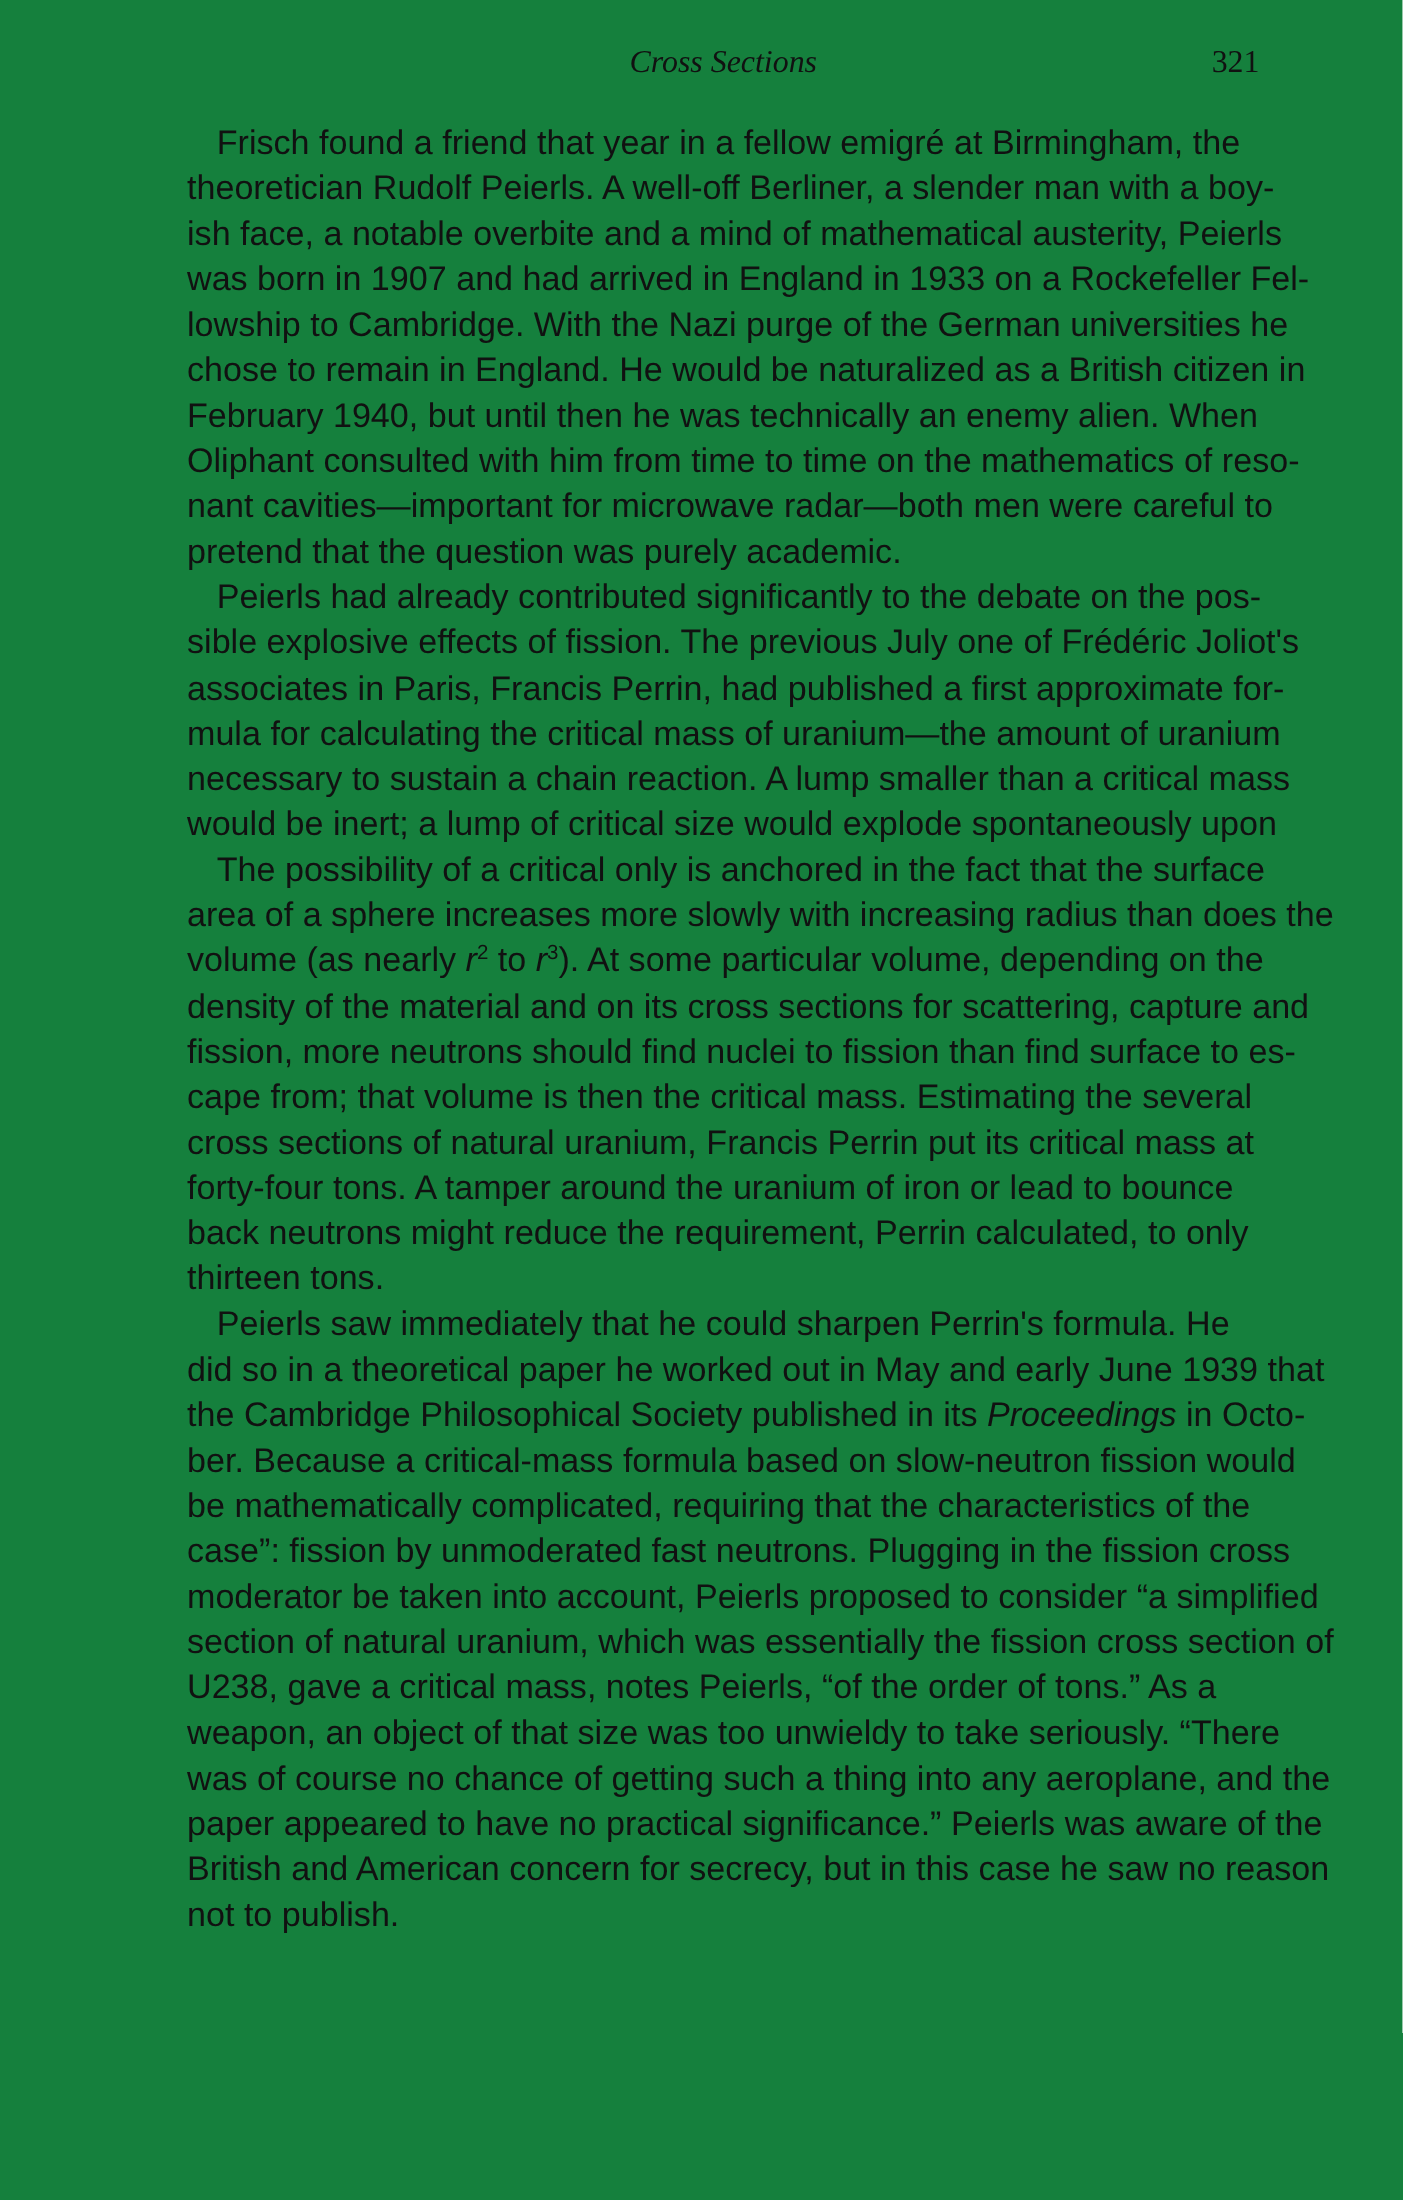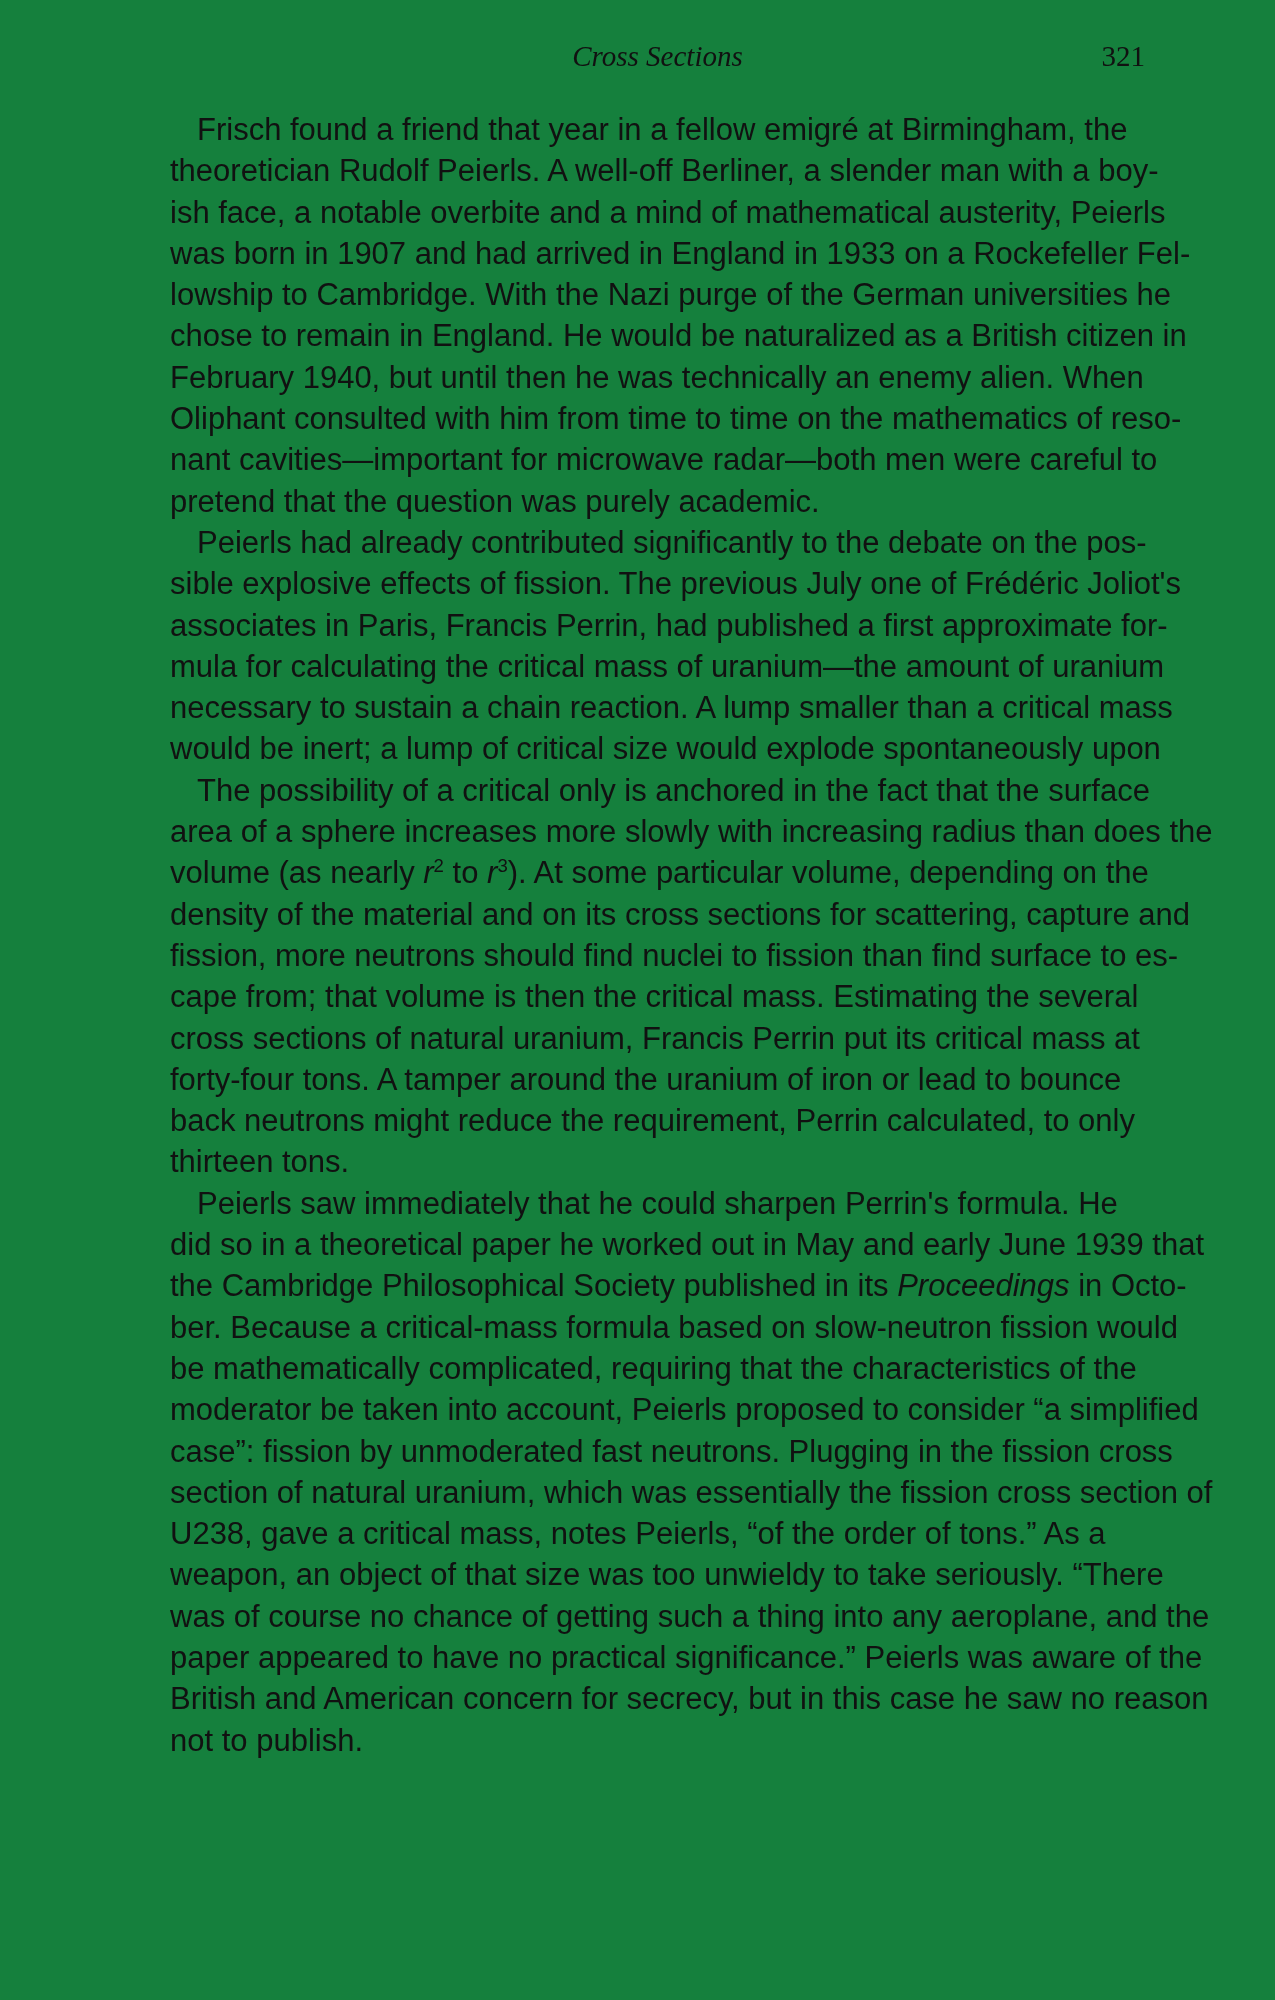--- a/index.html
+++ b/index.html
@@ -82,8 +82,8 @@
       <span class="line"><span>the Cambridge Philosophical Society published in its </span><i>Proceedings</i><span> in Octo-</span></span>
       <span class="line">ber. Because a critical-mass formula based on slow-neutron fission would</span>
       <span class="line">be mathematically complicated, requiring that the characteristics of the</span>
+      <span class="line">case”: fission by unmoderated fast neutrons. Plugging in the fission cross</span>
       <span class="line">moderator be taken into account, Peierls proposed to consider “a simplified</span>
-      <span class="line">case”: fission by unmoderated fast neutrons. Plugging in the fission cross</span>
       <span class="line">section of natural uranium, which was essentially the fission cross section of</span>
       <span class="line">U238, gave a critical mass, notes Peierls, “of the order of tons.” As a</span>
       <span class="line">weapon, an object of that size was too unwieldy to take seriously. “There</span>

